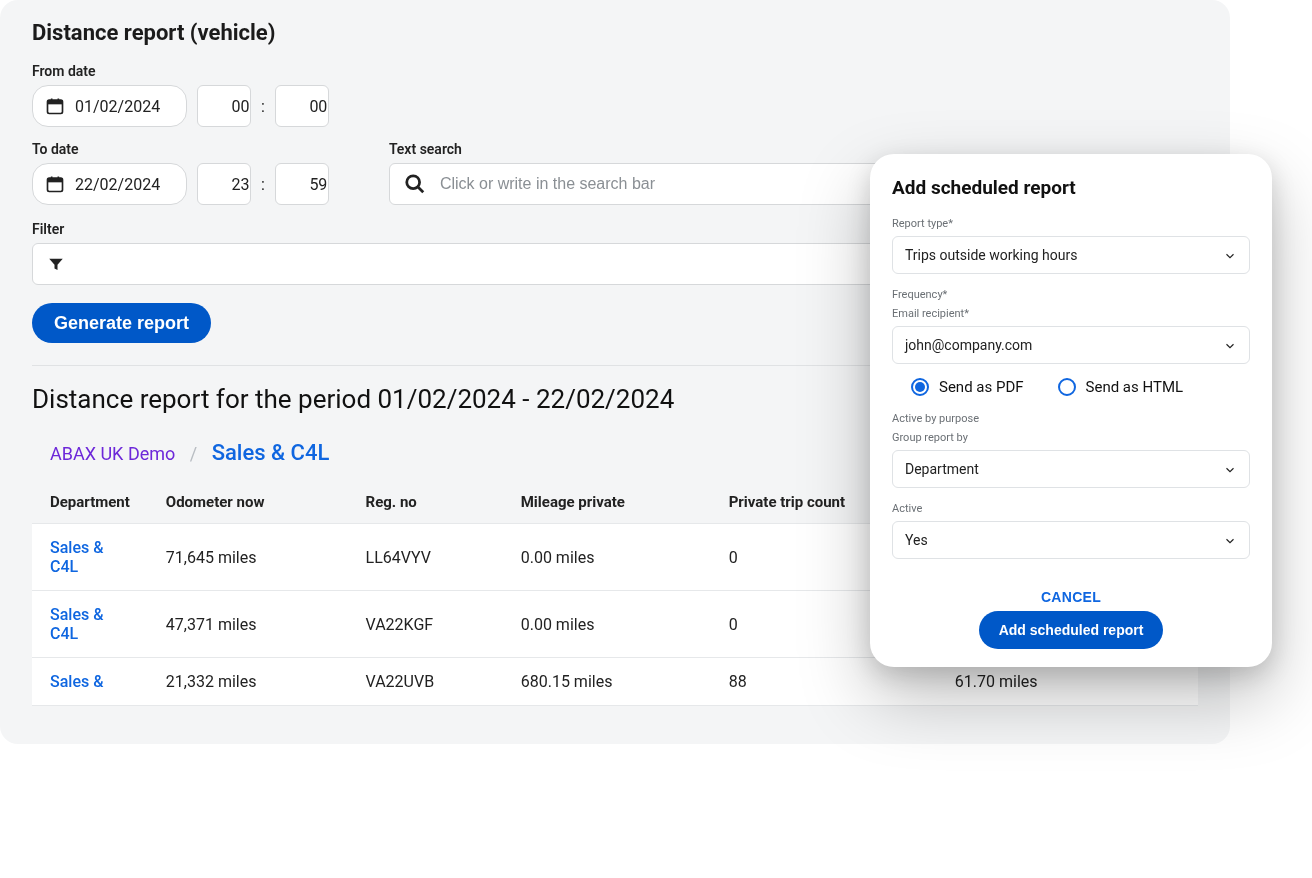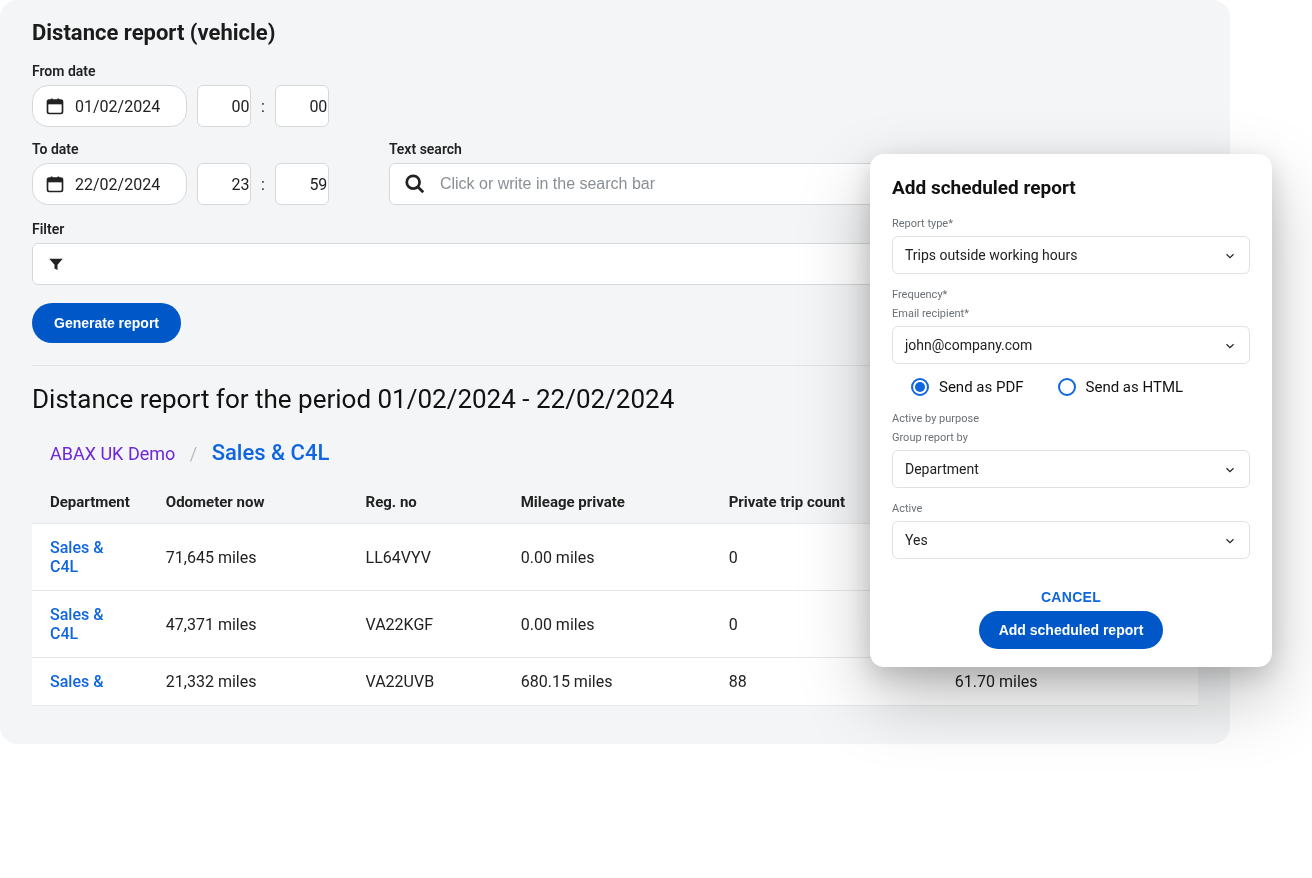--- a/index.html
+++ b/index.html
@@ -77,7 +77,7 @@
     left: 870px; top: 154px;
     width: 402px;
     background: #fff;
-    border-radius: 14px;
+    border-radius: 24px;
     box-shadow: 0 30px 70px rgba(0,0,0,.25), 0 8px 24px rgba(0,0,0,.15);
     padding: 22px 22px 18px;
   }

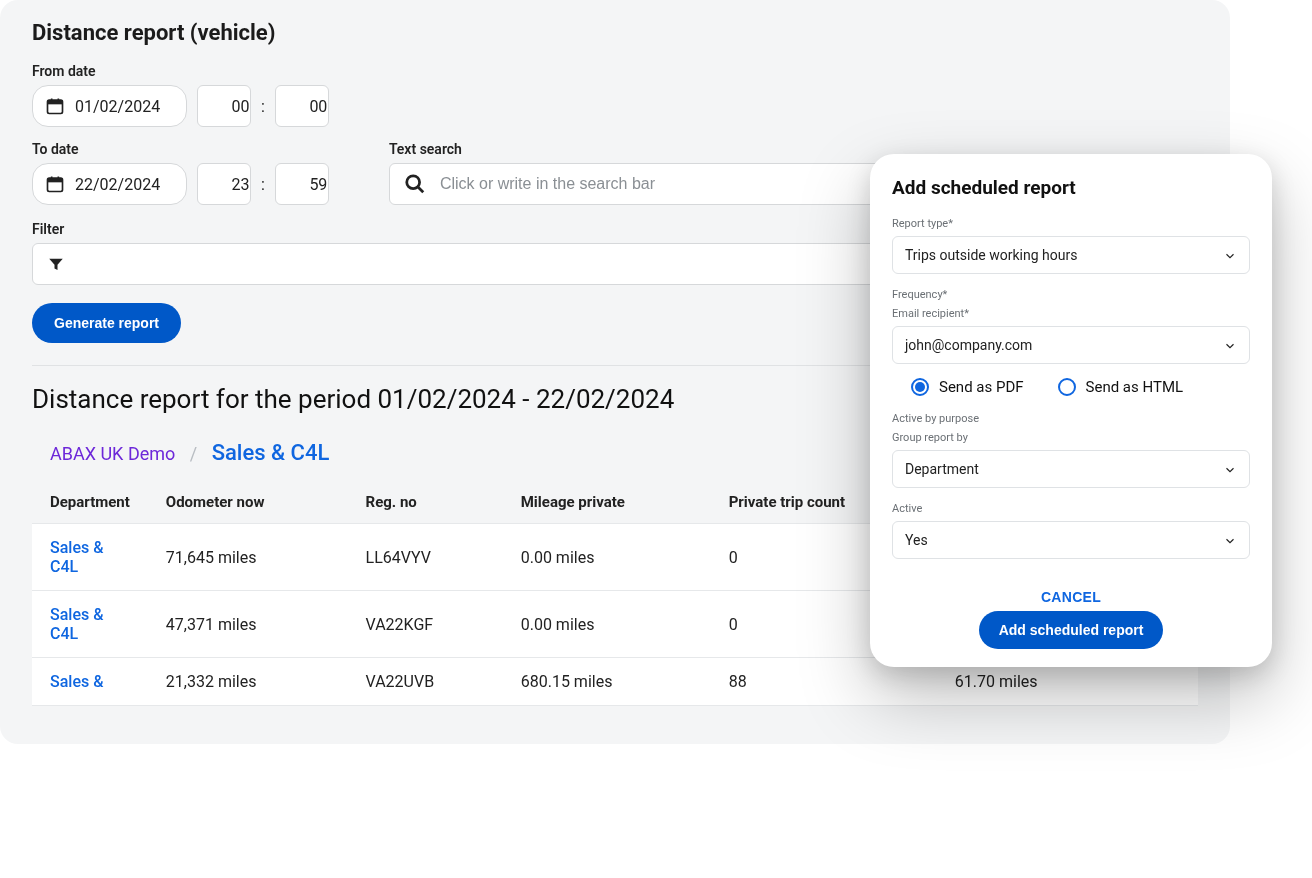--- a/index.html
+++ b/index.html
@@ -49,7 +49,7 @@
   .btn-primary {
     background: #0058c8; color: #fff; border: none;
     border-radius: 22px; height: 40px; padding: 0 22px;
-    font-size: 14px; font-weight: 600; cursor: pointer;
+    font-size: 18px; font-weight: 600; cursor: pointer;
   }
   .divider { border: none; border-top: 1px solid #e0e2e4; margin: 22px 0 18px; }
   .period-title { font-size: 26px; font-weight: 400; color: #111; margin-bottom: 26px; }

